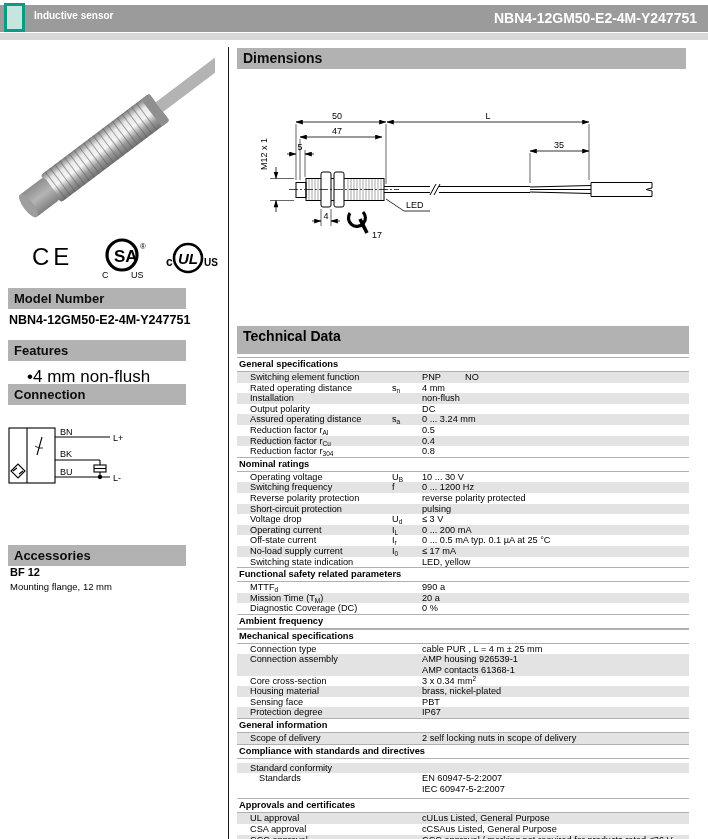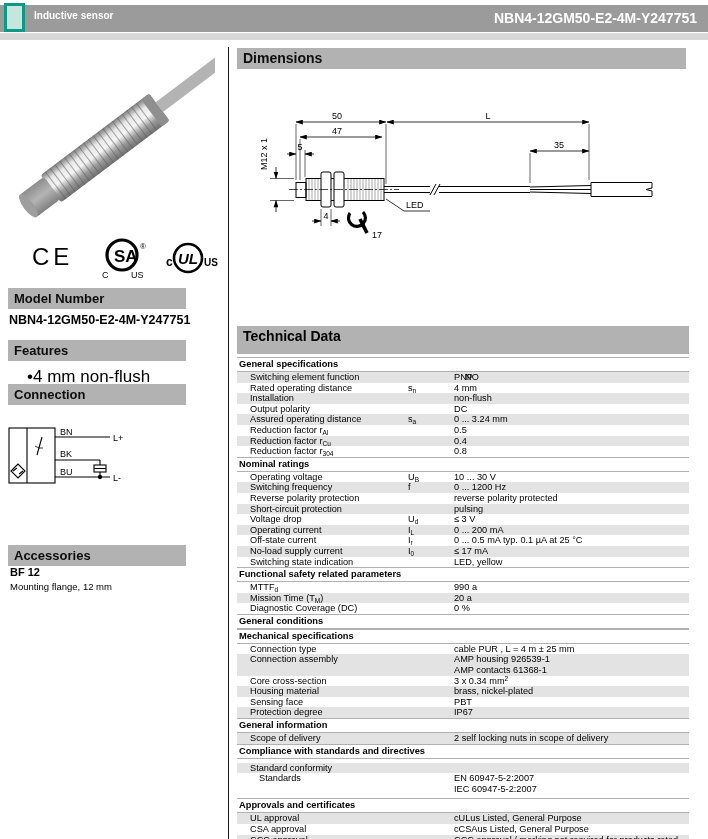--- a/index.html
+++ b/index.html
@@ -43,7 +43,7 @@
   .spec-section-header{font-weight:bold;font-size:9.3px;line-height:11px;padding:1px 0 1px 2px;
     border-top:1px solid #b0b0b0;border-bottom:1px solid #b0b0b0;}
   .spec-row{display:grid;grid-template-columns:155px 30px 1fr;font-size:9.2px;line-height:10.6px;
-    min-height:10.6px;position:relative;align-items:start;gap:16px;}
+    min-height:10.6px;position:relative;align-items:start;}
   .spec-row.shaded{background:#e3e3e3;}
   .spec-row .lab{padding-left:13px;}
   .spec-row.indent2 .lab{padding-left:22px;}

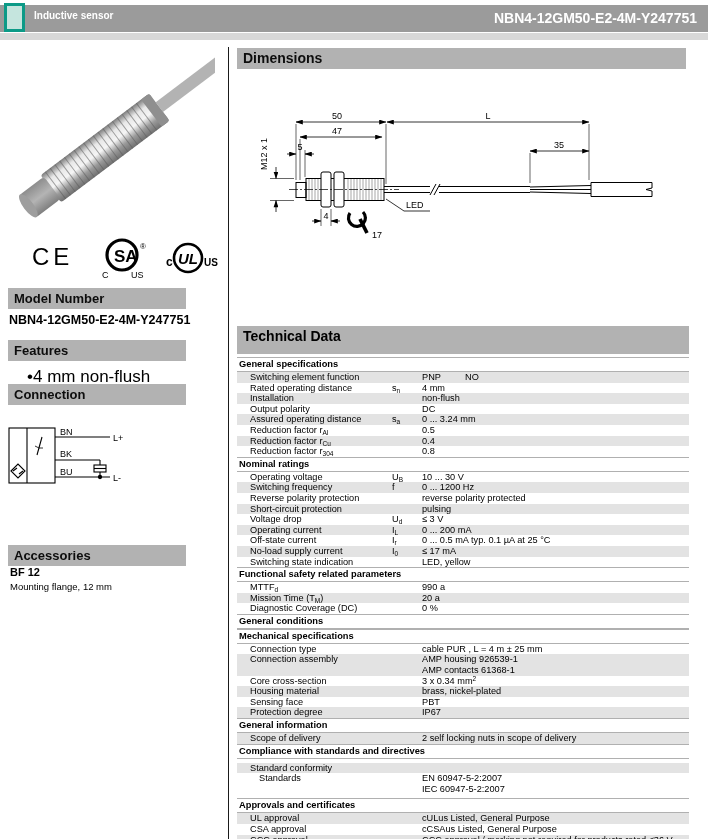--- a/index.html
+++ b/index.html
@@ -373,7 +373,7 @@
         <div class="sym"></div>
         <div class="val">0 %</div>
       </div>
-      <div class="spec-section-header">General conditions</div>
+      <div class="spec-section-header">Ambient frequency</div>
       <div class="spec-section-header">Mechanical specifications</div>
       <div class="spec-row">
         <div class="lab">Connection type</div>

